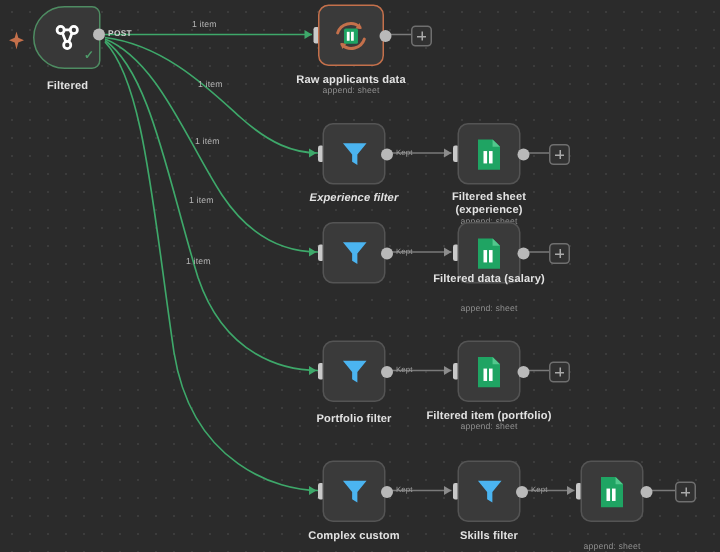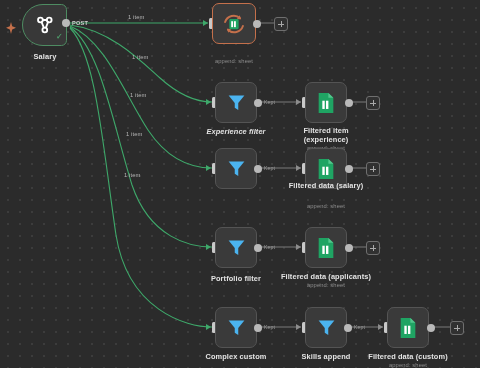--- a/index.html
+++ b/index.html
@@ -157,7 +157,7 @@
   <div class="check" style="left:56px;top:33px;">✓</div>
   <div class="port-out trig" style="left:62px;top:19px;"></div>
   <div class="post-tag" style="left:72px;top:20px;">POST</div>
-  <div class="node-label" style="left:4px;top:52px;width:82px;">Salary</div>
+  <div class="node-label" style="left:4px;top:52px;width:82px;">Filtered</div>
 
   <div class="arrow-in green" style="left:203px;top:19.5px;"></div>
   <div class="port-in" style="left:209px;top:17.5px;"></div>

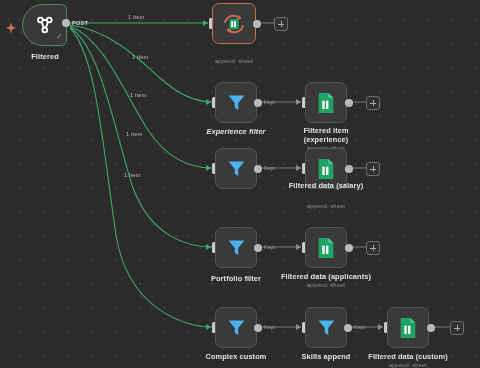--- a/index.html
+++ b/index.html
@@ -177,6 +177,7 @@
     </svg>
   </div>
   <div class="port-out" style="left:253px;top:19.5px;"></div>
+  <div class="node-label" style="left:193px;top:48px;width:82px;">Raw applicants data</div>
   <div class="node-sub" style="left:193px;top:57px;width:82px;">append: sheet</div>
   <div class="plus-btn" style="left:274px;top:17px;">
       <i></i>

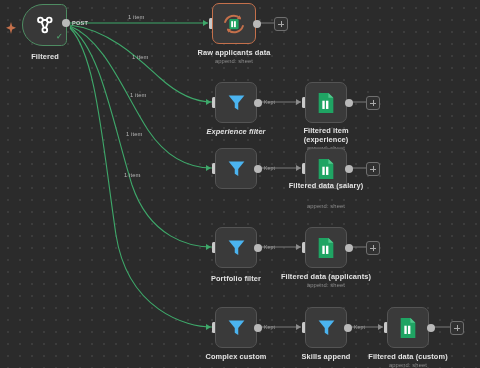--- a/index.html
+++ b/index.html
@@ -205,7 +205,7 @@
     </svg>
   </div>
   <div class="port-out" style="left:345px;top:98.5px;"></div>
-  <div class="node-label" style="left:288px;top:126px;width:76px;">Filtered item
+  <div class="node-label" style="left:288px;top:126px;width:76px;">Filtered sheet
 (experience)</div>
   <div class="node-sub" style="left:288px;top:144px;width:76px;">append: sheet</div>
   <div class="plus-btn" style="left:366px;top:96px;">

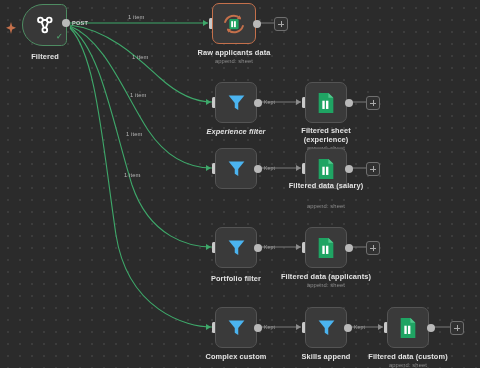--- a/index.html
+++ b/index.html
@@ -261,7 +261,7 @@
     </svg>
   </div>
   <div class="port-out" style="left:345px;top:243.5px;"></div>
-  <div class="node-label" style="left:274px;top:272px;width:104px;">Filtered data (applicants)</div>
+  <div class="node-label" style="left:274px;top:272px;width:104px;">Filtered item (portfolio)</div>
   <div class="node-sub" style="left:274px;top:281px;width:104px;">append: sheet</div>
   <div class="plus-btn" style="left:366px;top:241px;">
       <i></i>

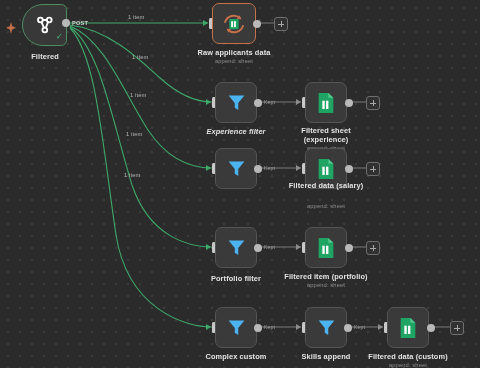--- a/index.html
+++ b/index.html
@@ -287,7 +287,7 @@
   </div>
   <div class="port-out" style="left:344px;top:323.5px;"></div>
   <div class="wire-label kept" style="left:354px;top:324px;">Kept</div>
-  <div class="node-label" style="left:288px;top:352px;width:76px;">Skills append</div>
+  <div class="node-label" style="left:288px;top:352px;width:76px;">Skills filter</div>
 
   <div class="arrow-in" style="left:378px;top:323.5px;"></div>
   <div class="port-in" style="left:384px;top:321.5px;"></div>

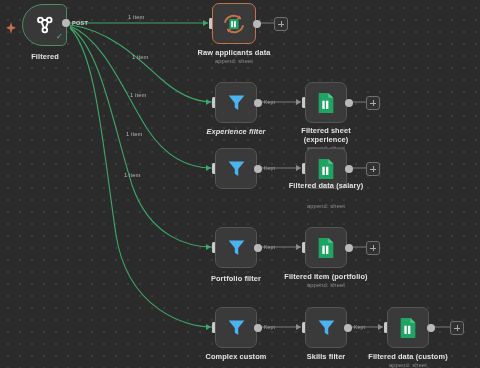--- a/index.html
+++ b/index.html
@@ -300,7 +300,6 @@
     </svg>
   </div>
   <div class="port-out" style="left:427px;top:323.5px;"></div>
-  <div class="node-label" style="left:358px;top:352px;width:100px;">Filtered data (custom)</div>
   <div class="node-sub" style="left:358px;top:361px;width:100px;">append: sheet</div>
   <div class="plus-btn" style="left:450px;top:321px;">
       <i></i>

